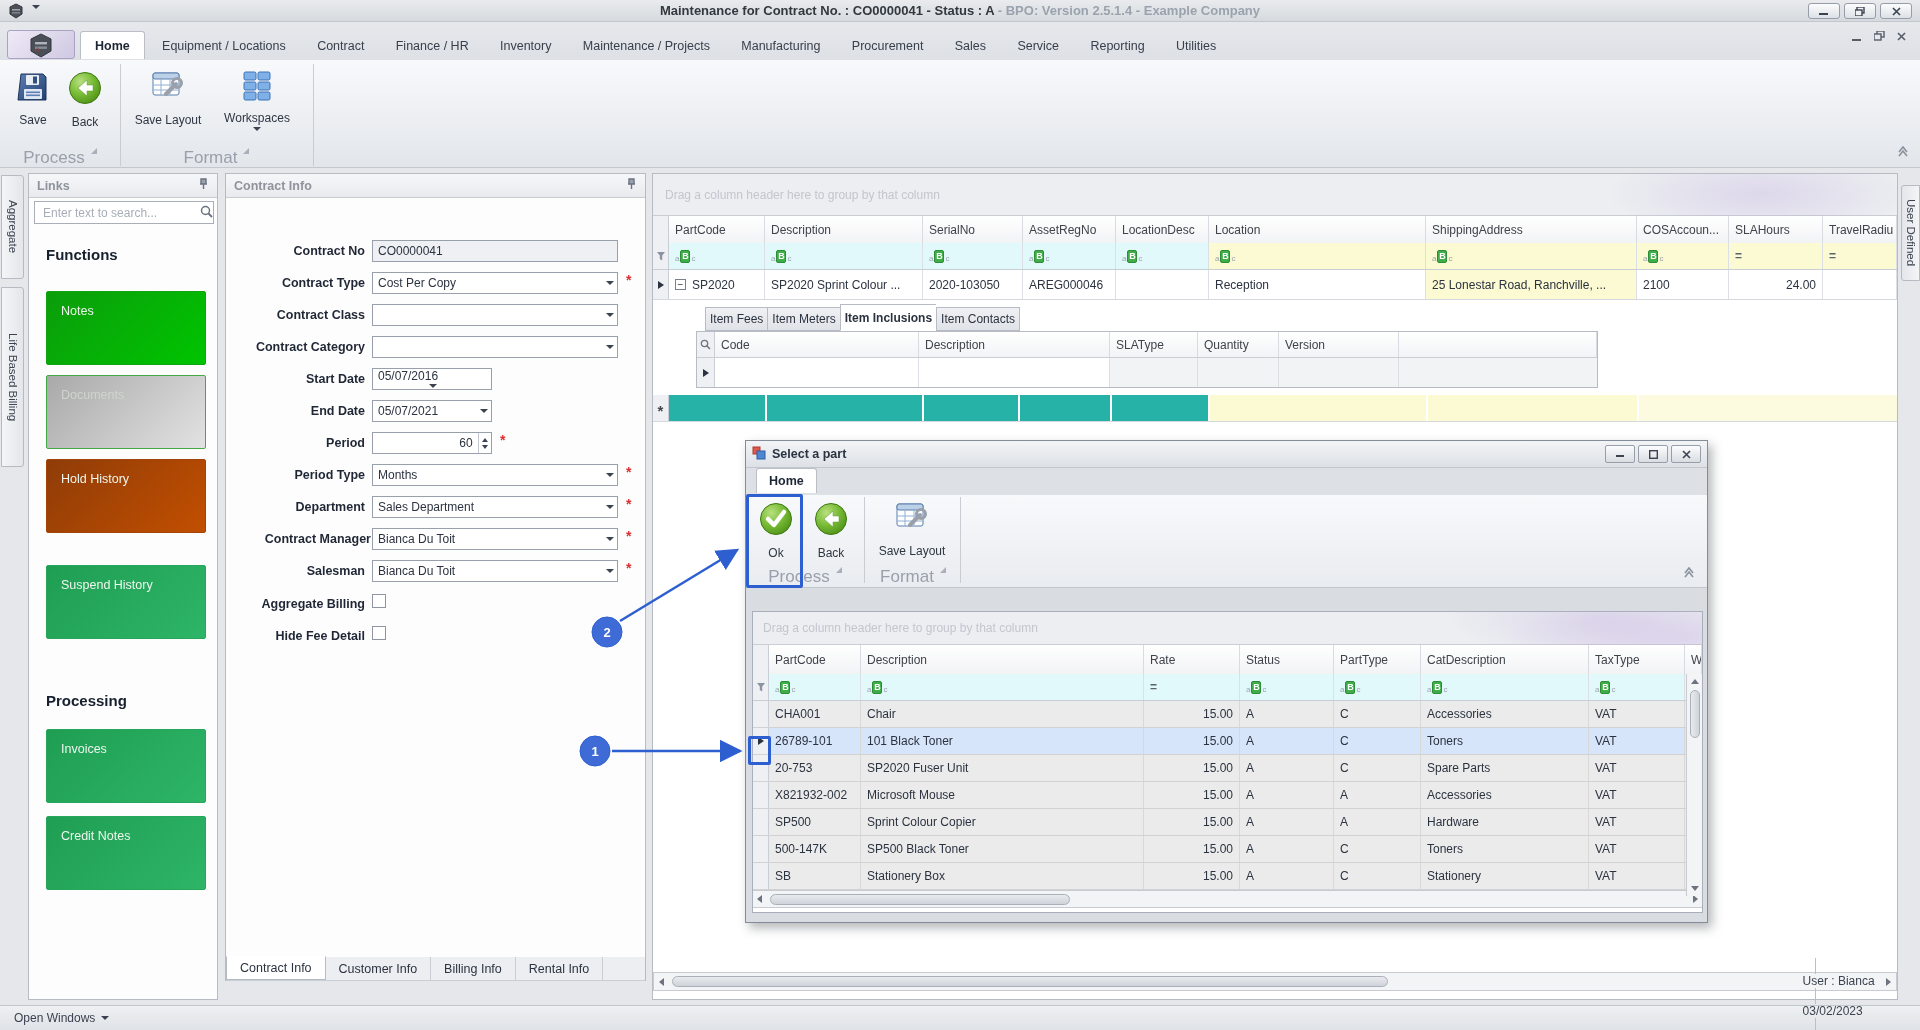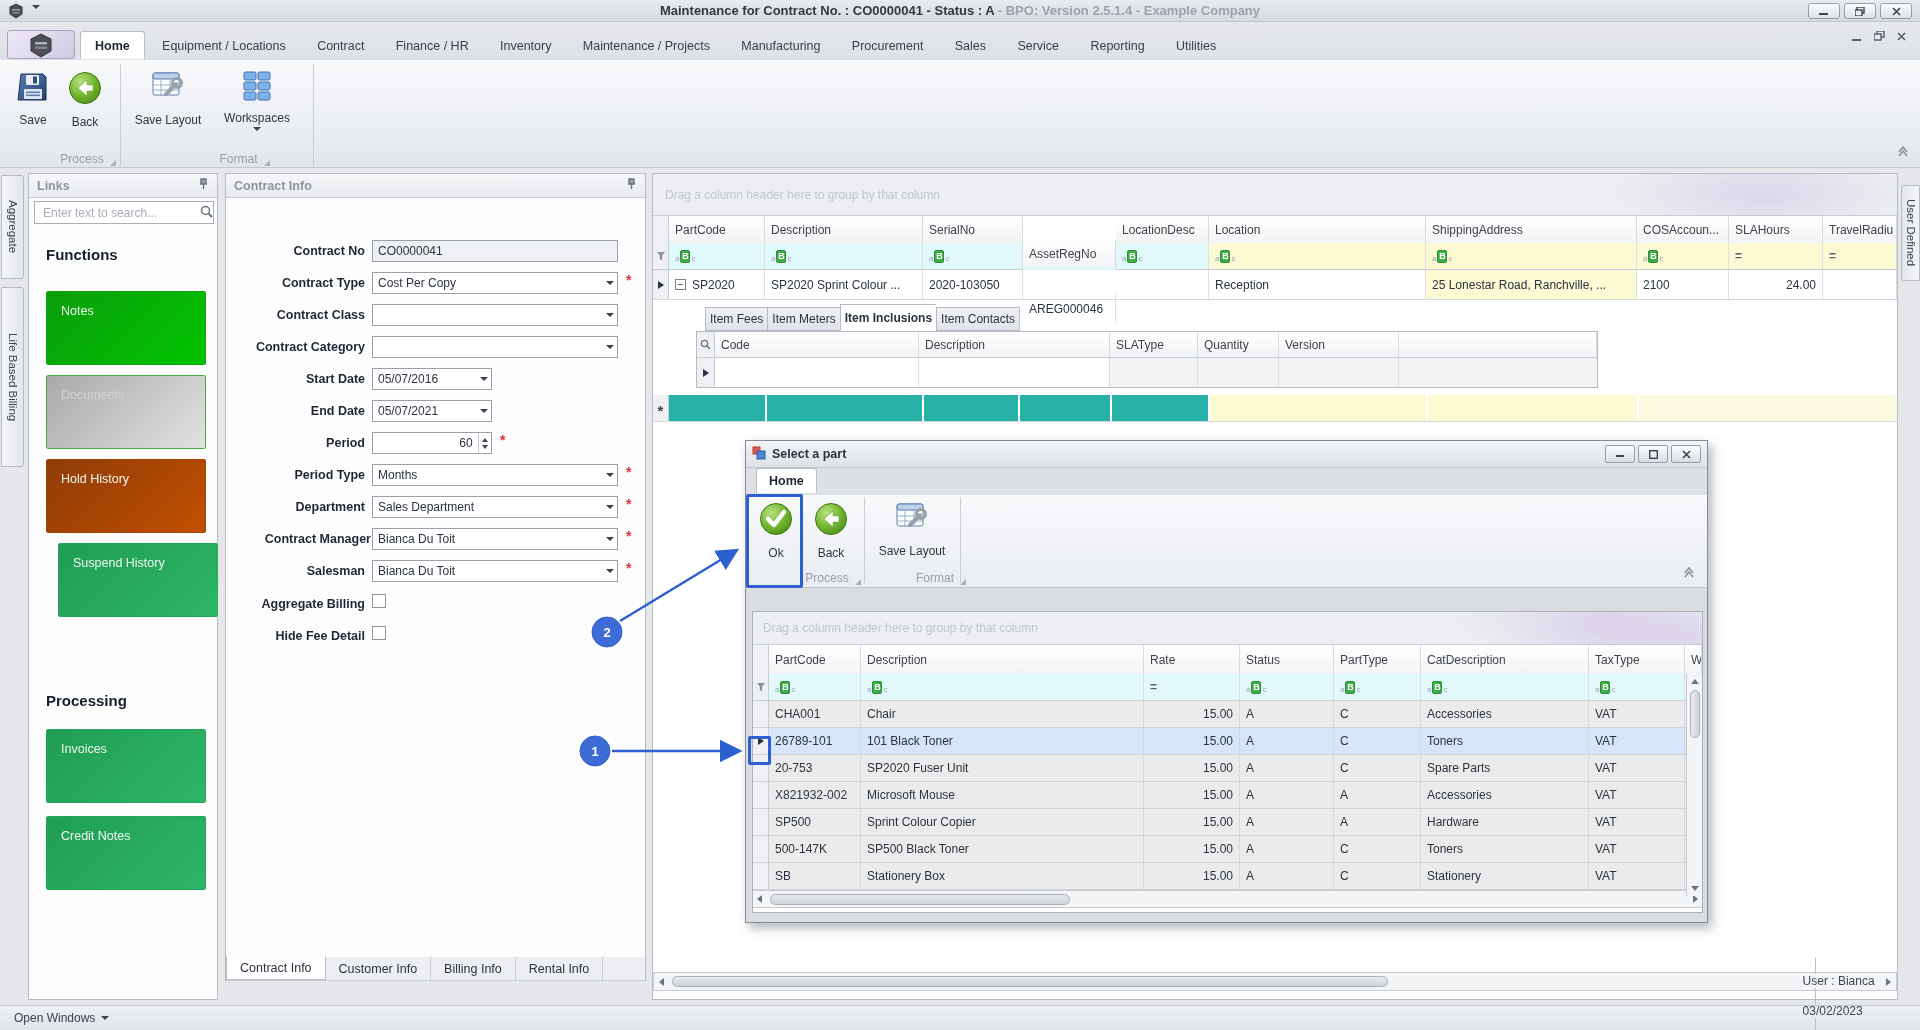--- a/index.html
+++ b/index.html
@@ -34,8 +34,8 @@
     align-items:center;justify-content:flex-start;padding-top:4px;border-radius:3px;}
   .rb-btn .lbl{margin-top:7px;font-size:12px;color:#2e3642;text-align:center;line-height:13px;}
   .rb-sep{position:absolute;top:4px;width:1px;height:102px;background:#c8ccd3;}
-  .rb-grouplbl{position:absolute;top:88px;height:18px;font-size:12px;color:#9aa0ab;
-    display:flex;align-items:flex-end;justify-content:center;margin-left:28px;}
+  .rb-grouplbl{position:absolute;top:88px;height:18px;font-size:17px;color:#9aa0ab;
+    display:flex;align-items:flex-start;justify-content:center;}
   .corner{width:0;height:0;border-left:6px solid transparent;border-bottom:6px solid #aab0bb;margin-left:6px;}
   .caret-down{width:0;height:0;border-left:4px solid transparent;border-right:4px solid transparent;border-top:4px solid #3c4350;}
 

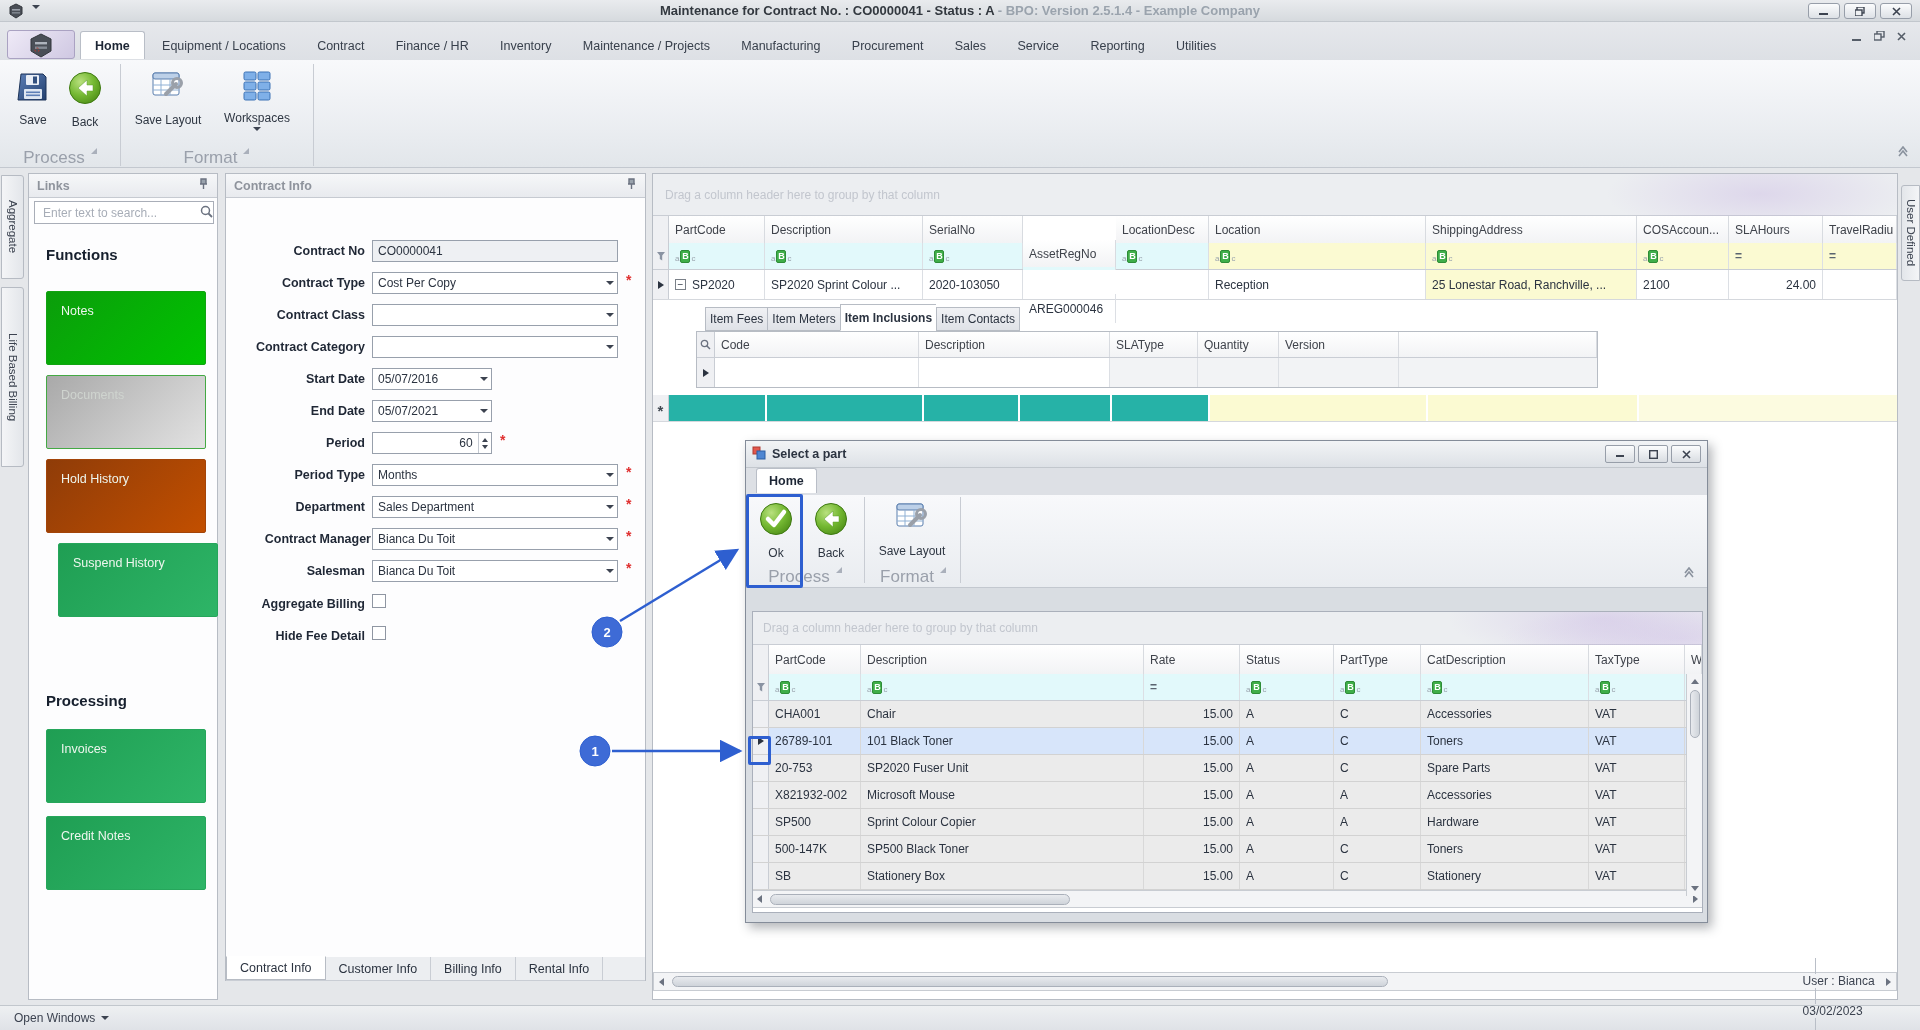--- a/index.html
+++ b/index.html
@@ -99,7 +99,7 @@
 
   
   .og-ind{width:16px;flex:none;} .og-c1{width:96px;flex:none;} .og-c2{width:158px;flex:none;}
-  .og-c3{width:100px;flex:none;} .og-c4{width:93px;flex:none;margin-top:24px;} .og-c5{width:93px;flex:none;}
+  .og-c3{width:100px;flex:none;} .og-c4{width:93px;flex:none;} .og-c5{width:93px;flex:none;}
   .og-c6{width:217px;flex:none;} .og-c7{width:211px;flex:none;} .og-c8{width:92px;flex:none;}
   .og-c9{width:94px;flex:none;} .og-c10{flex:1;}
 

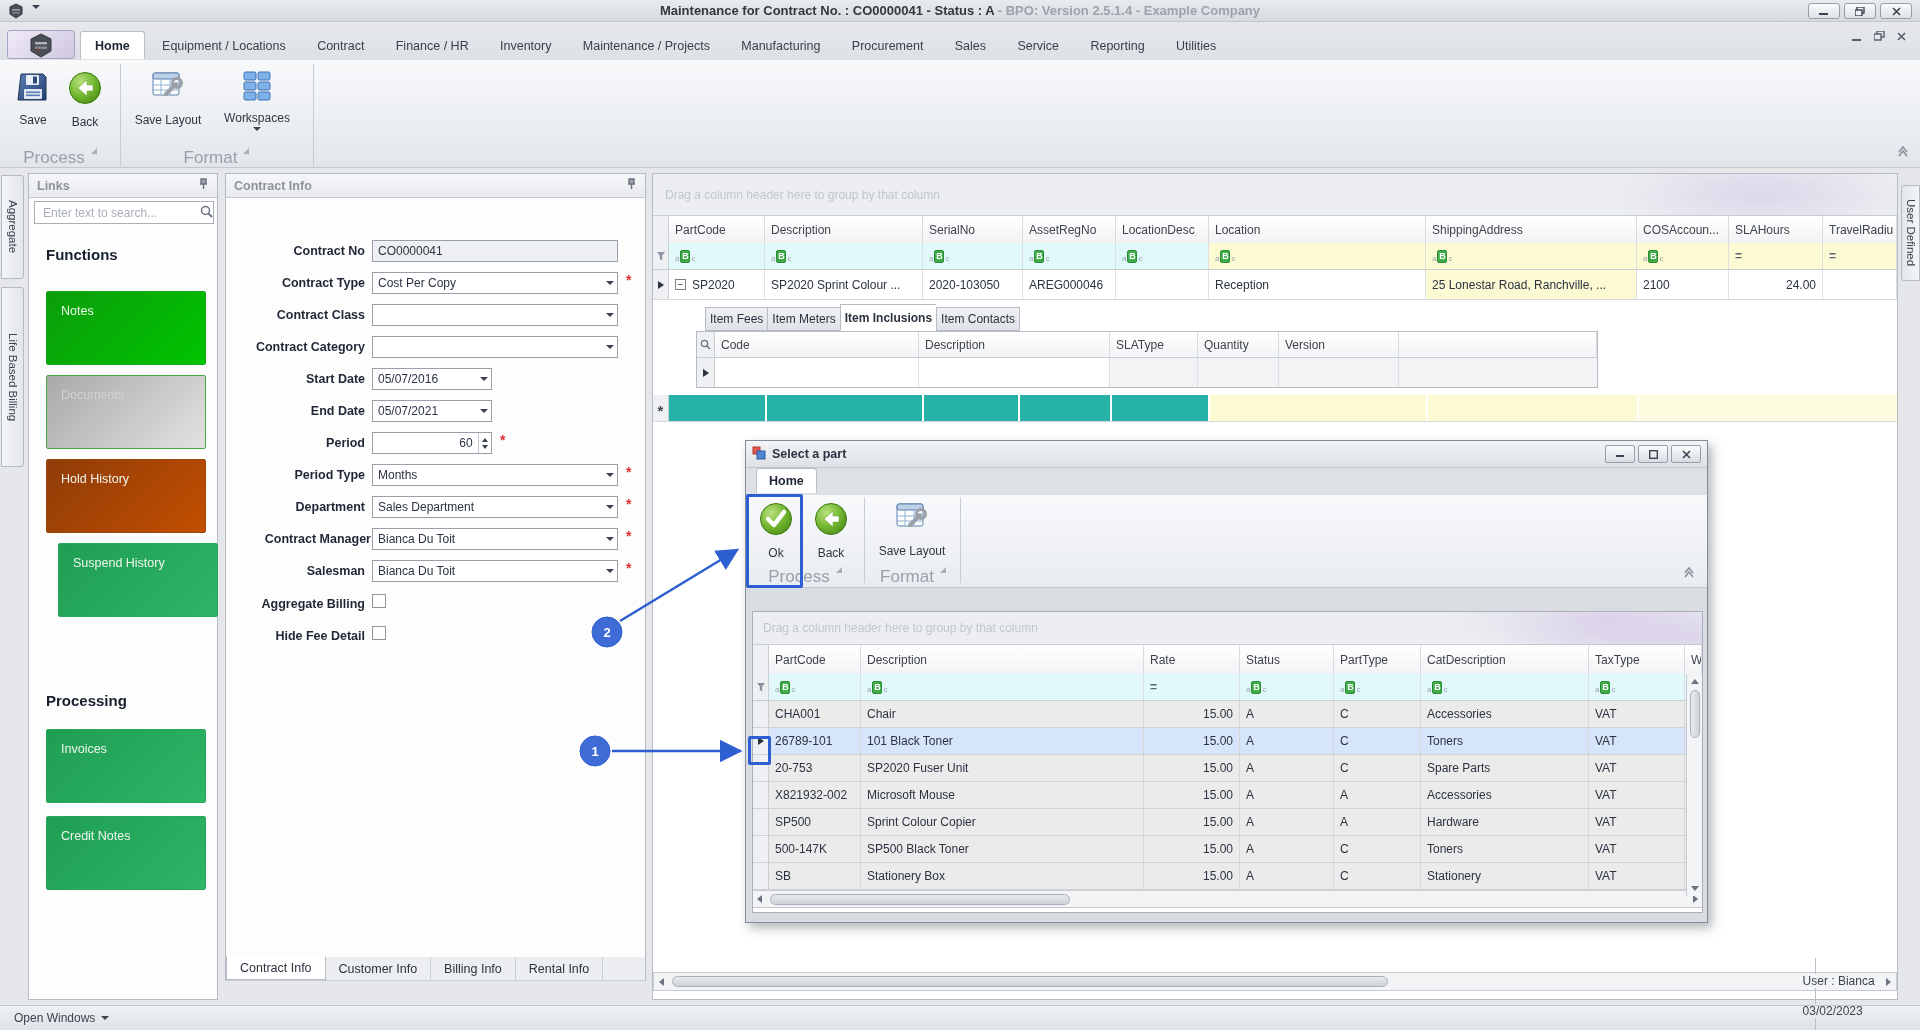--- a/index.html
+++ b/index.html
@@ -395,7 +395,7 @@
   </div>
 
   <div class="abs flabel" style="left:225px;top:372px;">Start Date</div>
-  <div class="abs fctl" style="left:372px;top:368px;width:120px;">
+  <div class="abs fctl" style="left:372px;top:368px;width:120px;flex-direction:column;">
     <input readonly="" value="05/07/2016" style="">
     <span class="combo-btn">
         <span class="caret-down"></span>

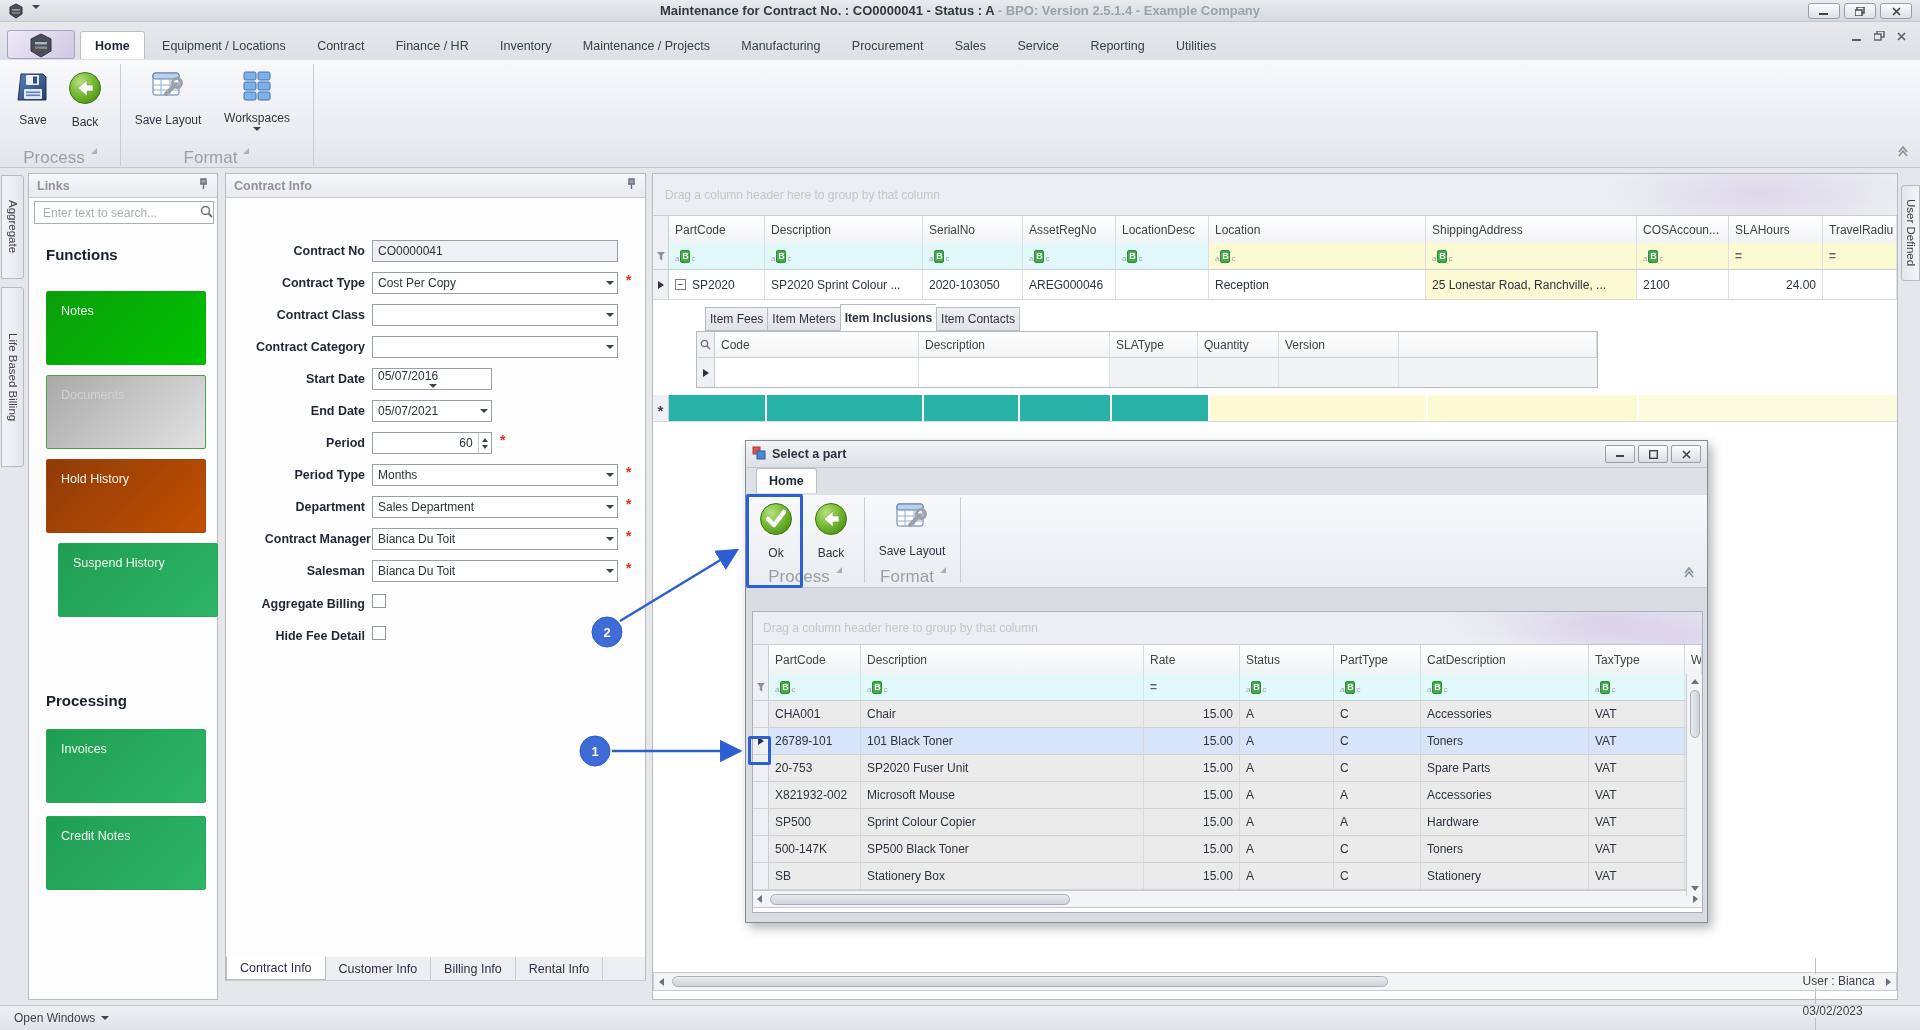--- a/index.html
+++ b/index.html
@@ -347,7 +347,7 @@
     <div class="lnk-btn lnk-green-bright" style="top:117px;">Notes</div>
     <div class="lnk-btn lnk-disabled" style="top:201px;">Documents</div>
     <div class="lnk-btn lnk-orange" style="top:285px;">Hold History</div>
-    <div class="lnk-btn lnk-green" style="top:369px;margin-left:12px;">Suspend History</div>
+    <div class="lnk-btn lnk-green" style="top:391px;">Suspend History</div>
     <div class="side-hd" style="top:518px;">Processing</div>
     <div class="lnk-btn lnk-green" style="top:555px;">Invoices</div>
     <div class="lnk-btn lnk-green" style="top:642px;">Credit Notes</div>

